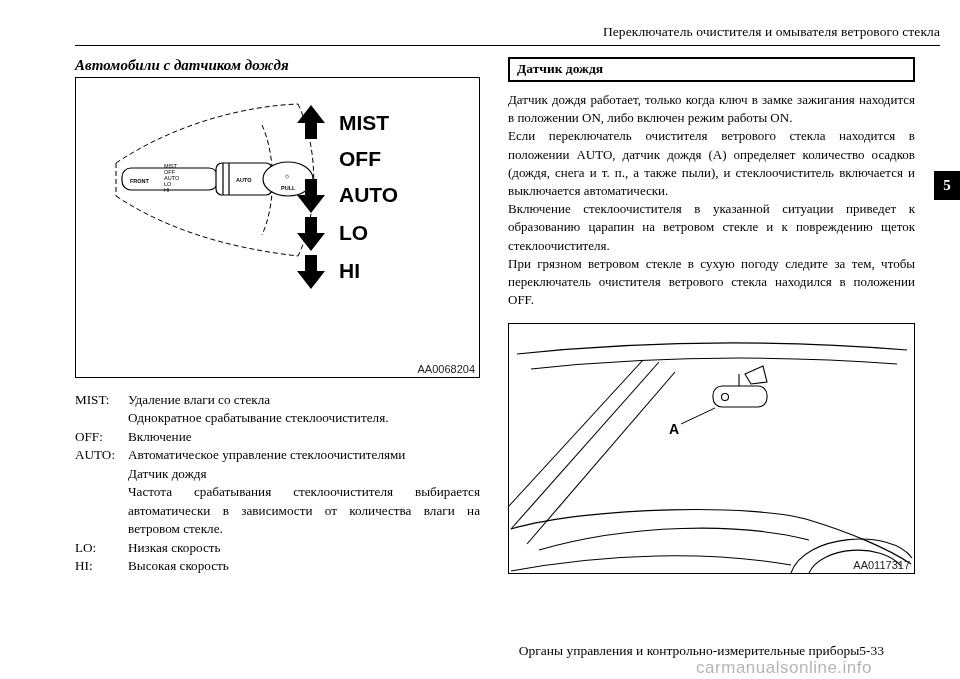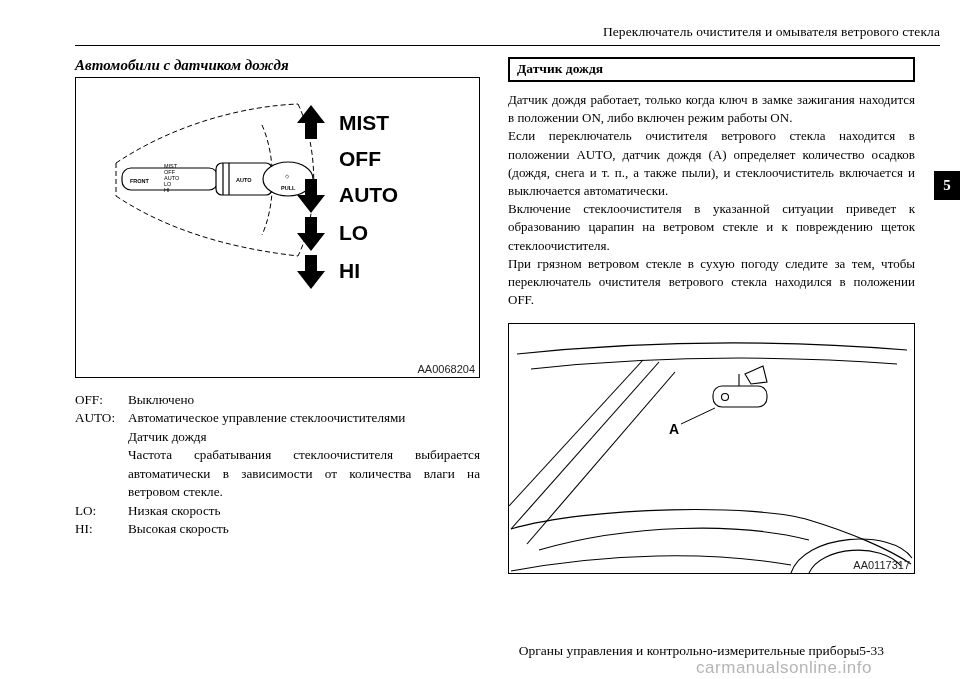--- a/index.html
+++ b/index.html
@@ -135,6 +135,13 @@
 
     <div class="defs">
       <div class="def-row">
+        <div class="def-term">MIST:</div>
+        <div class="def-desc">
+          <div>Удаление влаги со стекла</div>
+          <div>Однократное срабатывание стеклоочистителя.</div>
+        </div>
+      </div>
+      <div class="def-row">
         <div class="def-term">OFF:</div>
         <div class="def-desc">
           <div>Выключено</div>

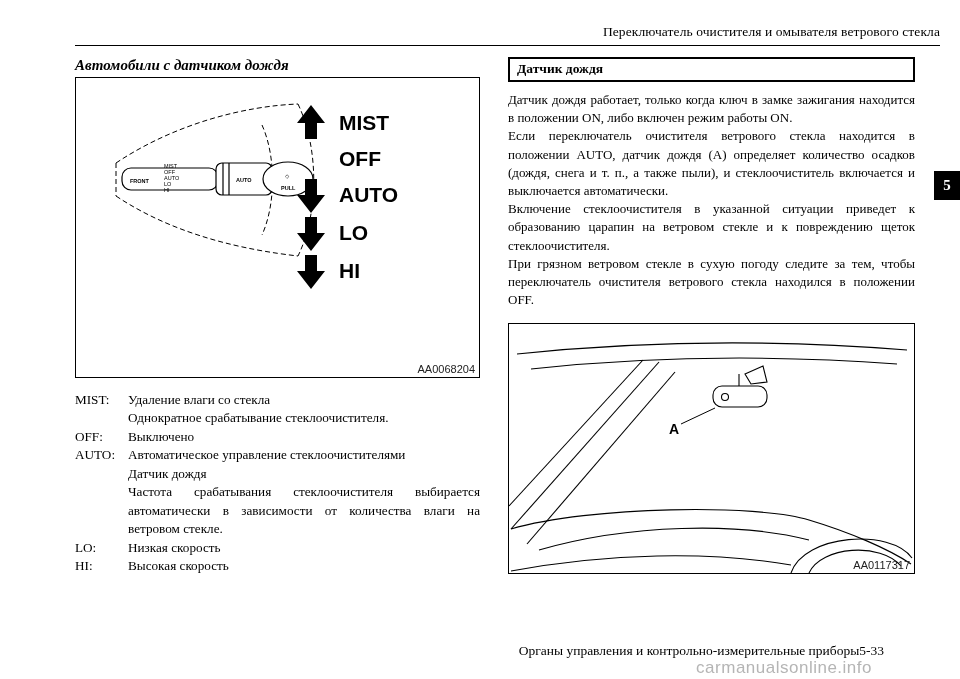--- a/index.html
+++ b/index.html
@@ -144,7 +144,7 @@
       <div class="def-row">
         <div class="def-term">OFF:</div>
         <div class="def-desc">
-          <div>Выключено</div>
+          <div>Включение</div>
         </div>
       </div>
       <div class="def-row">

